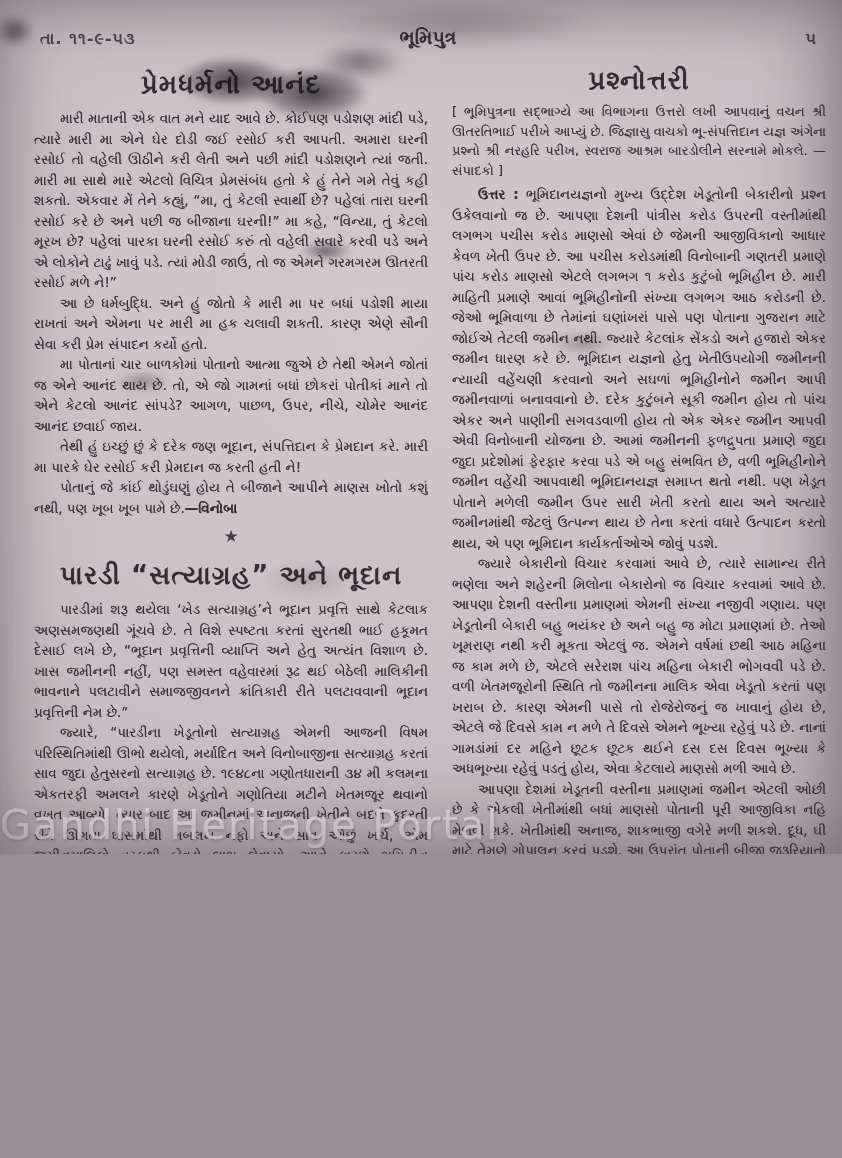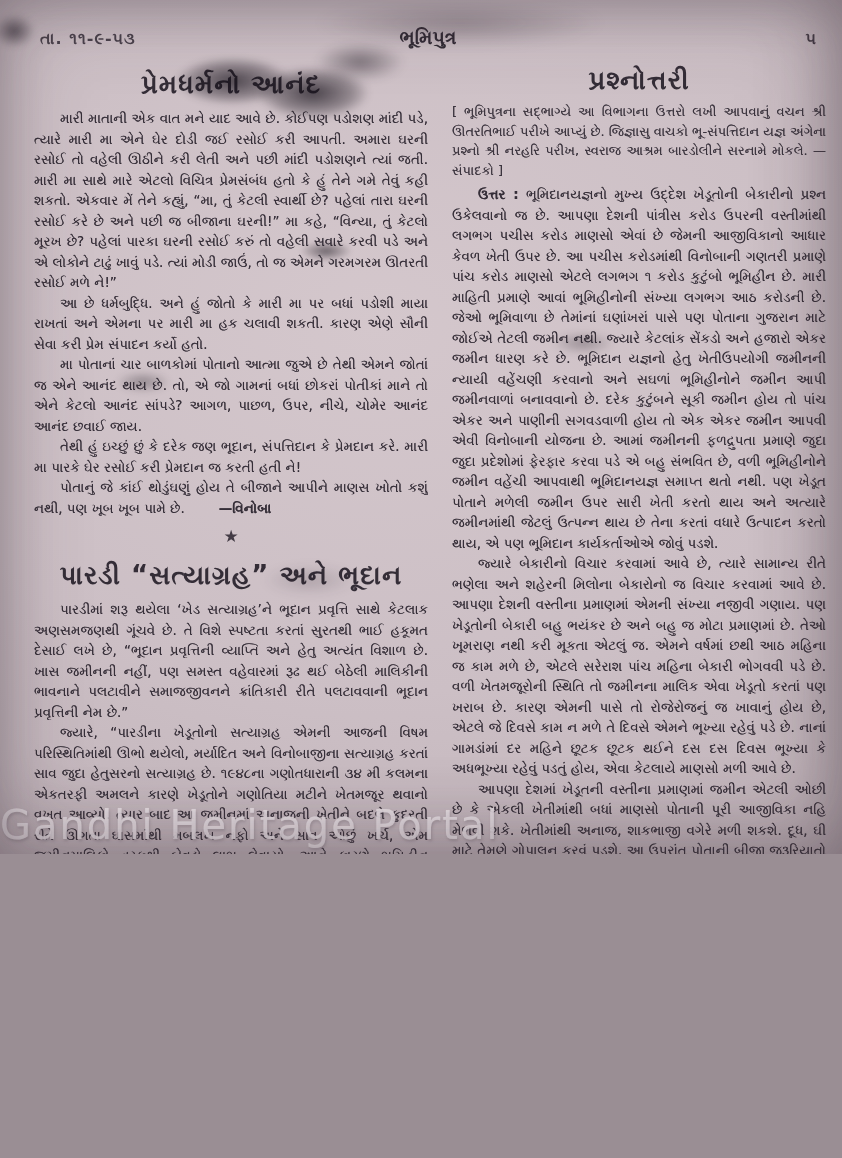--- a/index.html
+++ b/index.html
@@ -56,7 +56,7 @@
     margin:4px 0 3px; text-indent:10px;
   }
   .lbl { font-weight:700; }
-  .sig { font-weight:700; margin-left:34px; white-space:nowrap; }
+  .sig { font-weight:700; white-space:nowrap; }
   .star-divider { text-align:center; font-size:17px; margin:8px 0 0; opacity:.9; }
   .continuation { text-align:center; font-size:14px; margin-top:2px; font-weight:500; }
 

